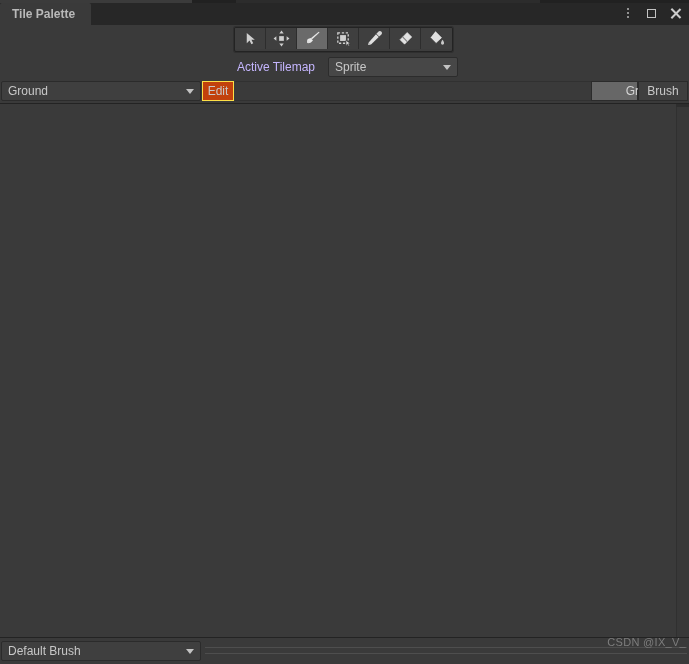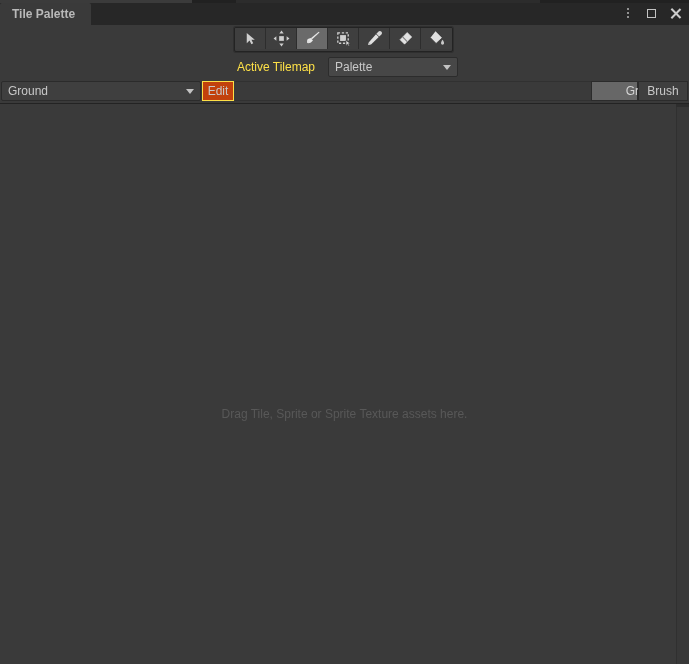--- a/index.html
+++ b/index.html
@@ -169,7 +169,7 @@
     left: 237px;
     top: 4px;
     font-size: 12px;
-    color: #fde047;
+    color: #c4b5fd;
     line-height: 16px;
   }
   .dropdown {

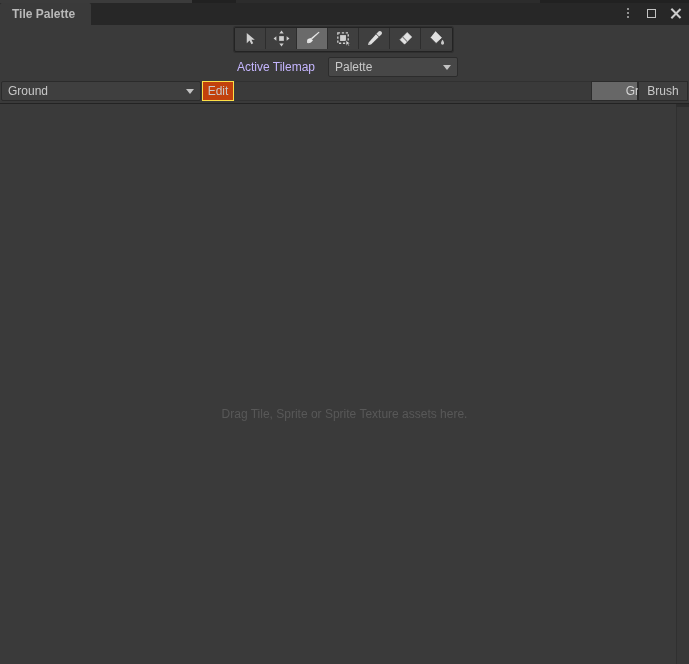--- a/index.html
+++ b/index.html
@@ -487,7 +487,7 @@
   <div class="tilemaprow">
     <div class="tilemap-label">Active Tilemap</div>
     <div class="dropdown tilemap-dd">
-      <span>Palette</span>
+      <span>Sprite</span>
       <span class="caret"></span>
     </div>
   </div>

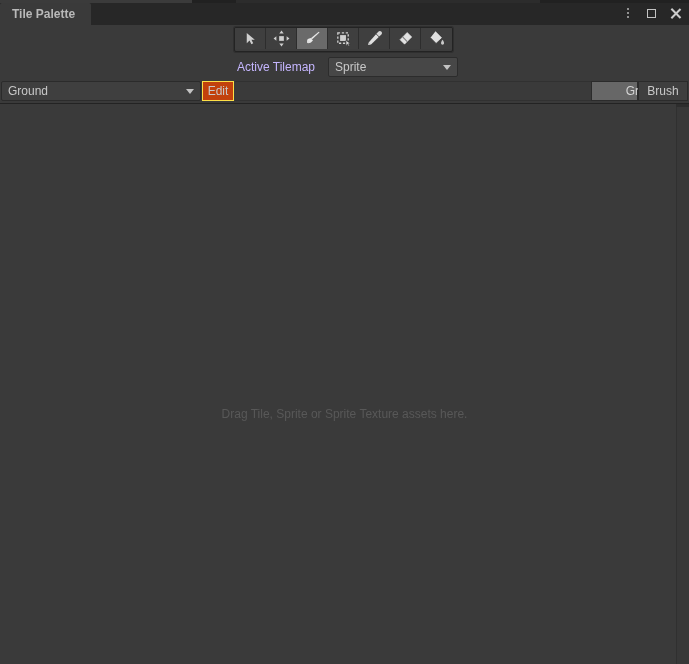--- a/index.html
+++ b/index.html
@@ -514,7 +514,6 @@
   </div>
 
   <div class="canvas">
-    <div class="drophint">Drag Tile, Sprite or Sprite Texture assets here.</div>
     <div class="vscroll-track">
       <div class="vscroll-thumb"></div>
     </div>

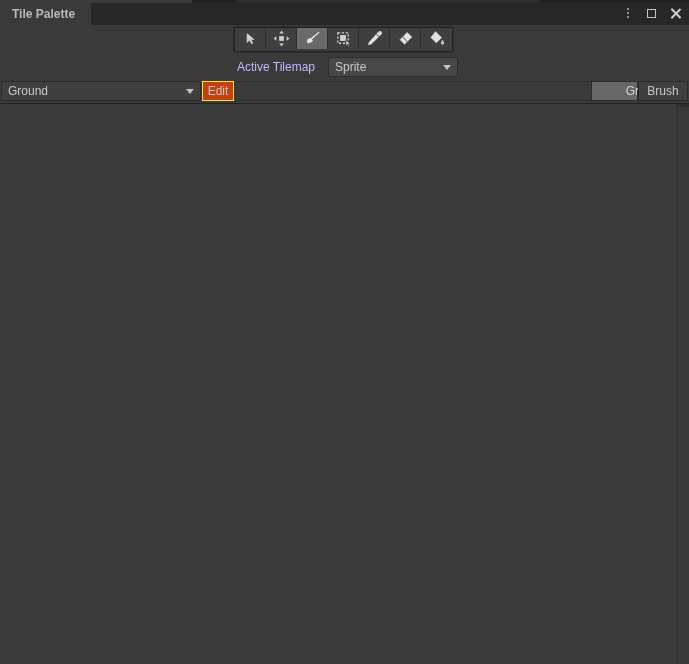--- a/index.html
+++ b/index.html
@@ -520,6 +520,19 @@
     <div class="canvas-topnotch"></div>
   </div>
 
+  <div class="bottombar">
+    <div class="dropdown brush-dd">
+      <span>Default Brush</span>
+      <span class="caret"></span>
+    </div>
+
+    <div class="hslider">
+      <div class="line a"></div>
+      <div class="line b"></div>
+    </div>
+
+    <div class="watermark">CSDN @IX_V_</div>
+  </div>
 
 </div>
 

